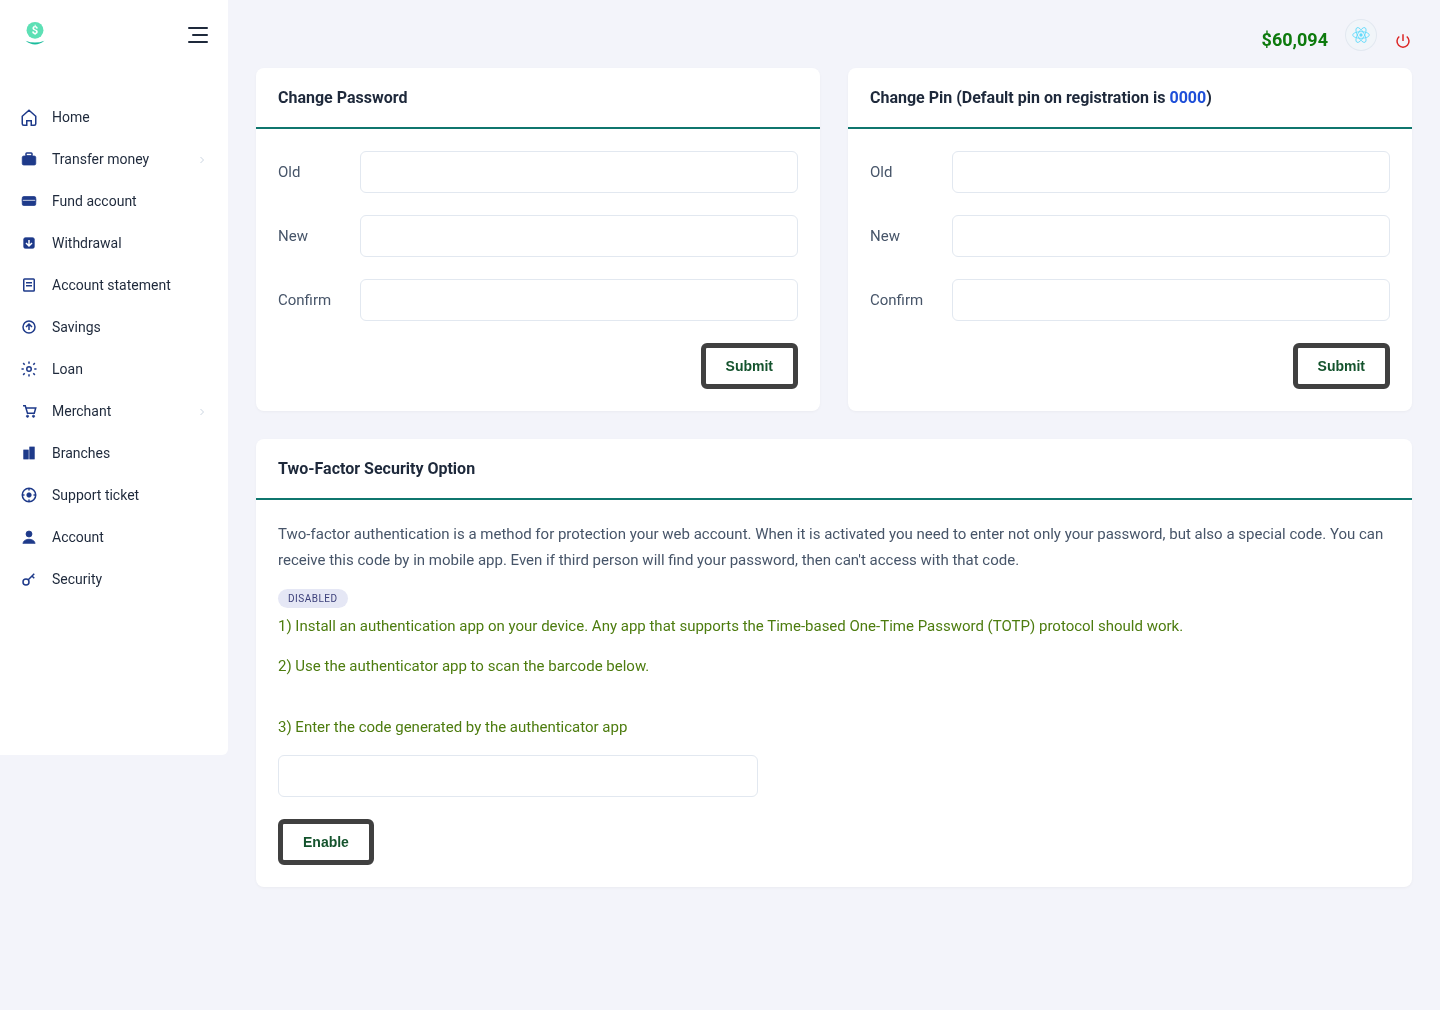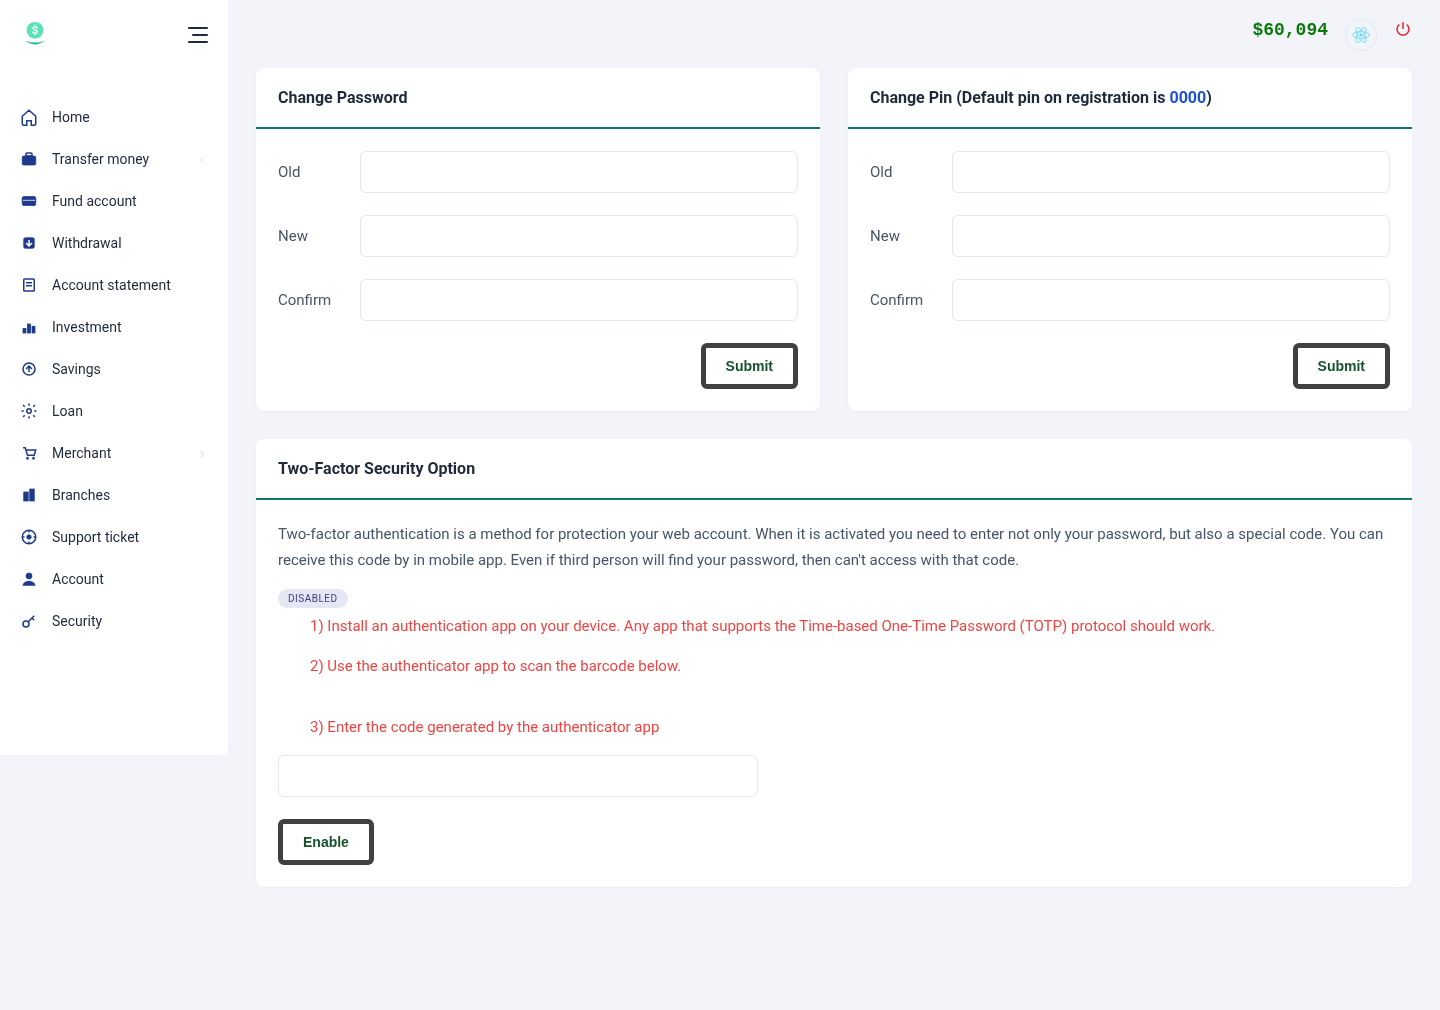--- a/index.html
+++ b/index.html
@@ -107,11 +107,10 @@
     }
     .topbar {
       display: flex;
-      align-items: flex-start;
+      align-items: flex-end;
       justify-content: flex-end;
       padding: 20px 28px 8px 28px;
       gap: 18px;
-      font-family: Liberation Mono, monospace;
     }
     .balance {
       font-size: 18px;

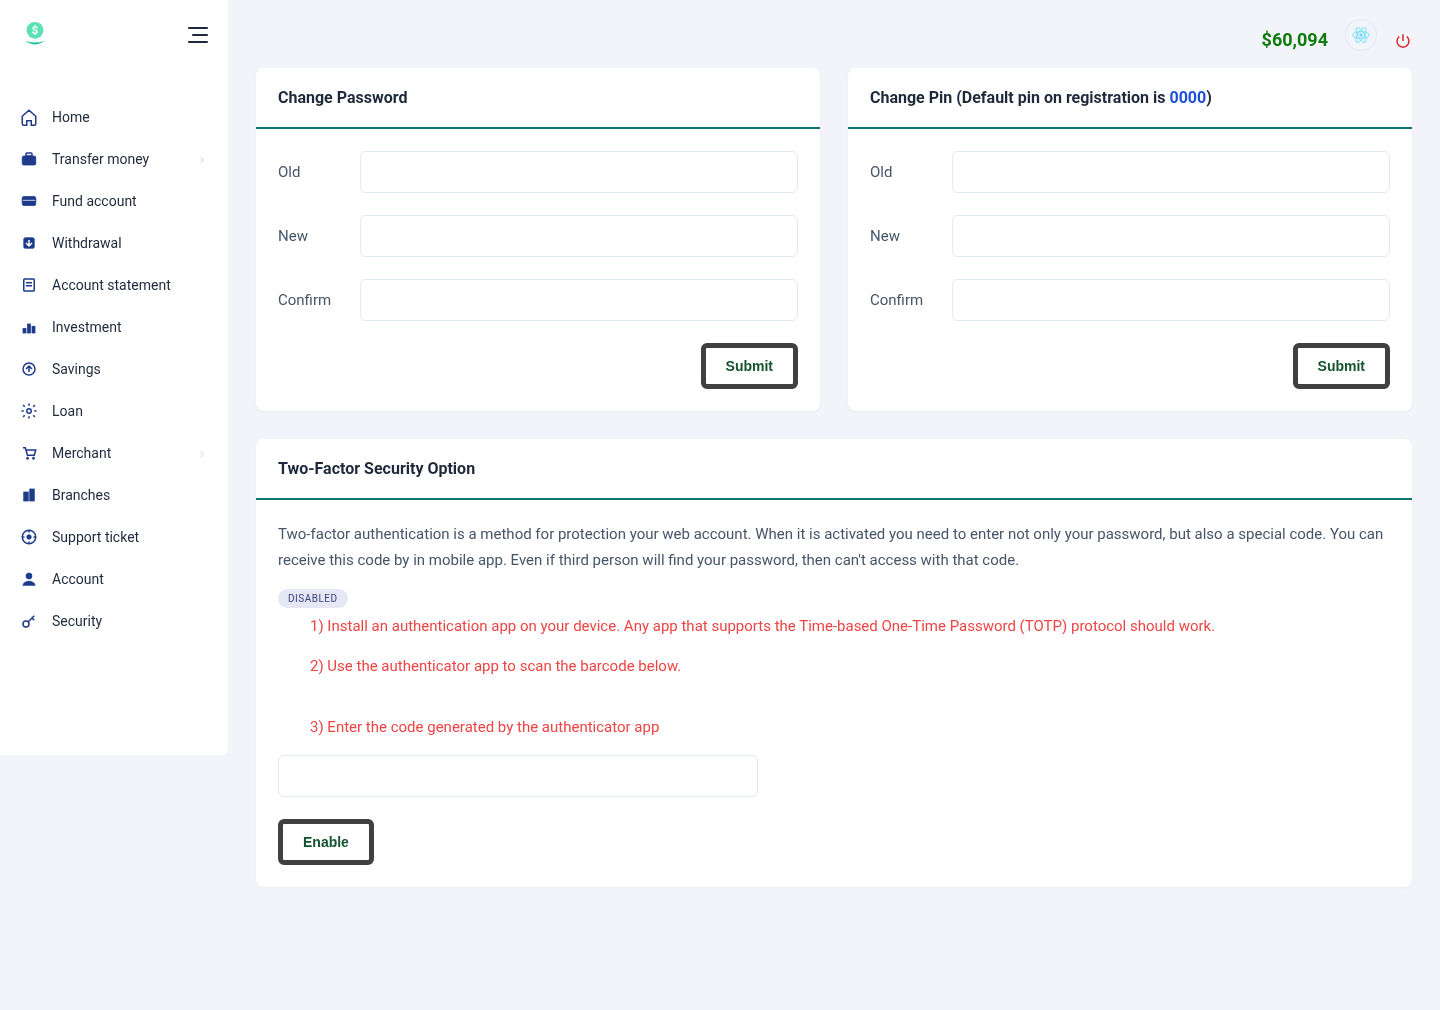--- a/index.html
+++ b/index.html
@@ -322,16 +322,6 @@
             </svg>
         </span>
         <span class="nav-label">Account statement</span>
-      </div>
-      <div class="nav-item">
-        <span class="nav-icon">
-          <svg viewBox="0 0 24 24">
-              <rect x="4" y="14" width="4" height="6" fill="#1e3a8a"></rect>
-              <rect x="10" y="8" width="4" height="12" fill="#1e3a8a"></rect>
-              <rect x="16" y="11" width="4" height="9" fill="#1e3a8a"></rect>
-            </svg>
-        </span>
-        <span class="nav-label">Investment</span>
       </div>
       <div class="nav-item">
         <span class="nav-icon">

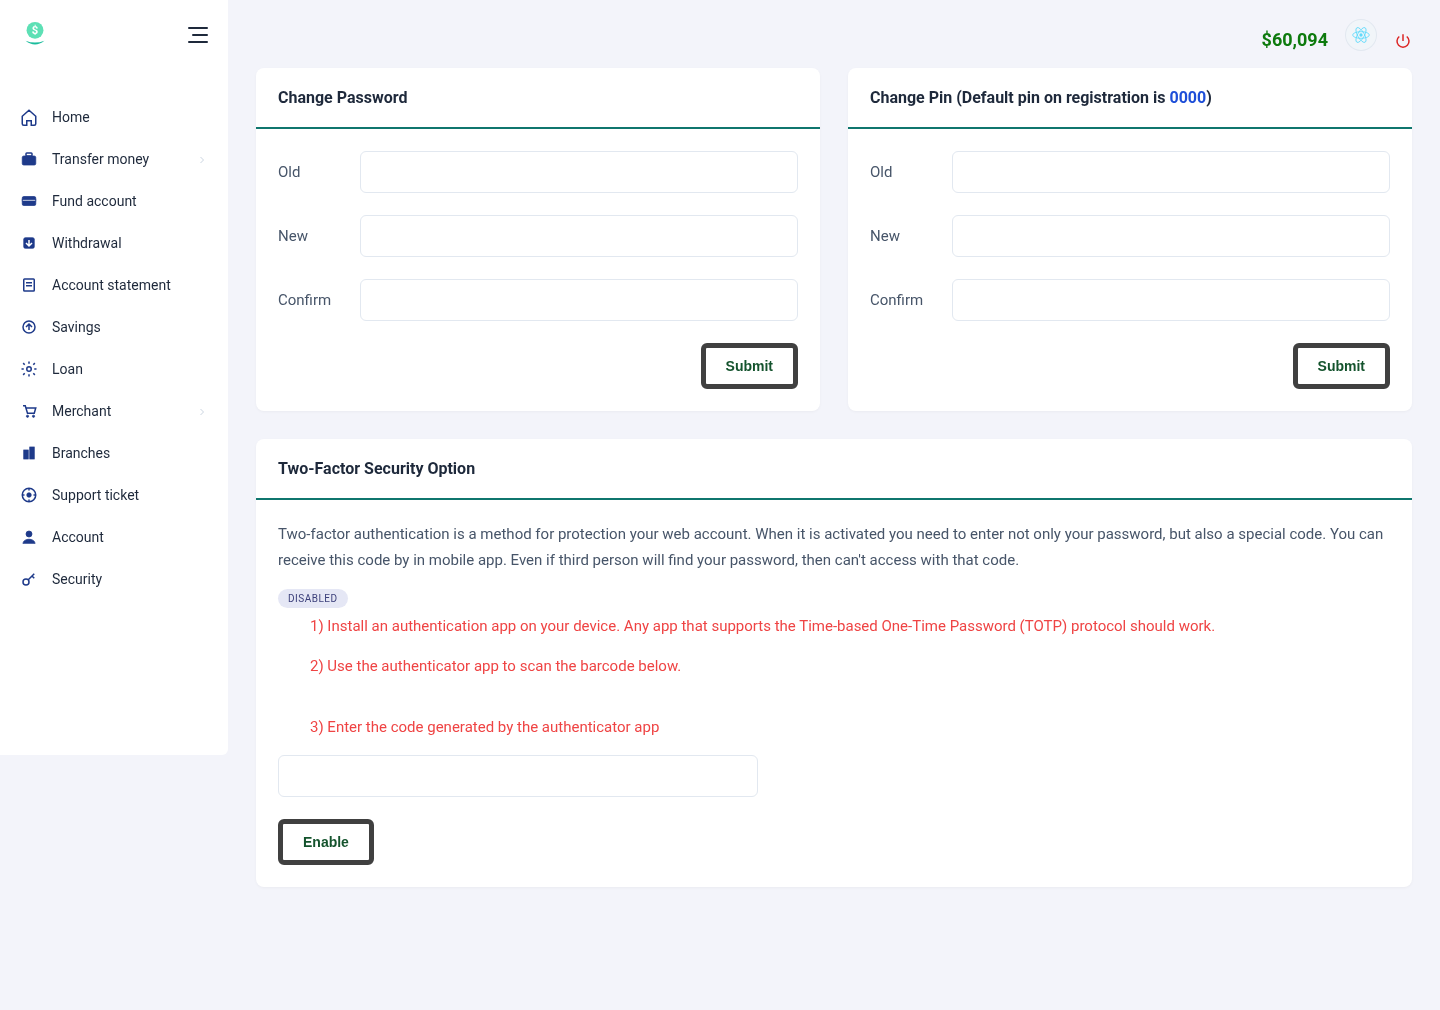--- a/index.html
+++ b/index.html
@@ -231,10 +231,9 @@
     }
     .step {
       font-size: 15px;
-      color: #ef4444;
+      color: #4d7c0f;
       line-height: 1.7;
       margin-bottom: 14px;
-      margin-left: 32px;
     }
     .step-gap {
       margin-bottom: 36px;

